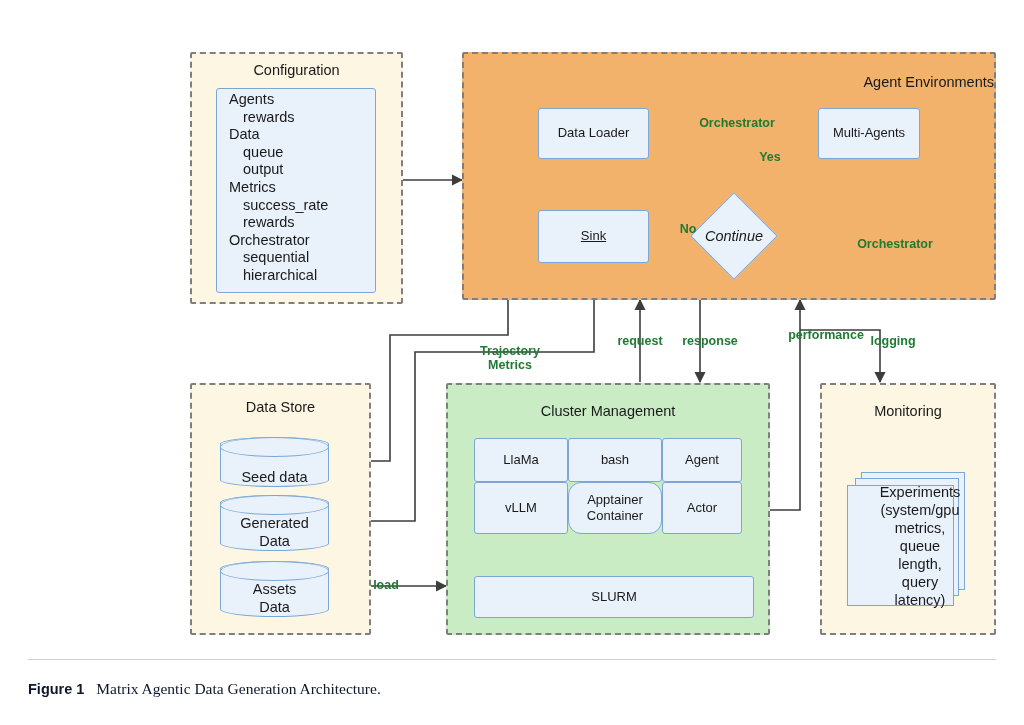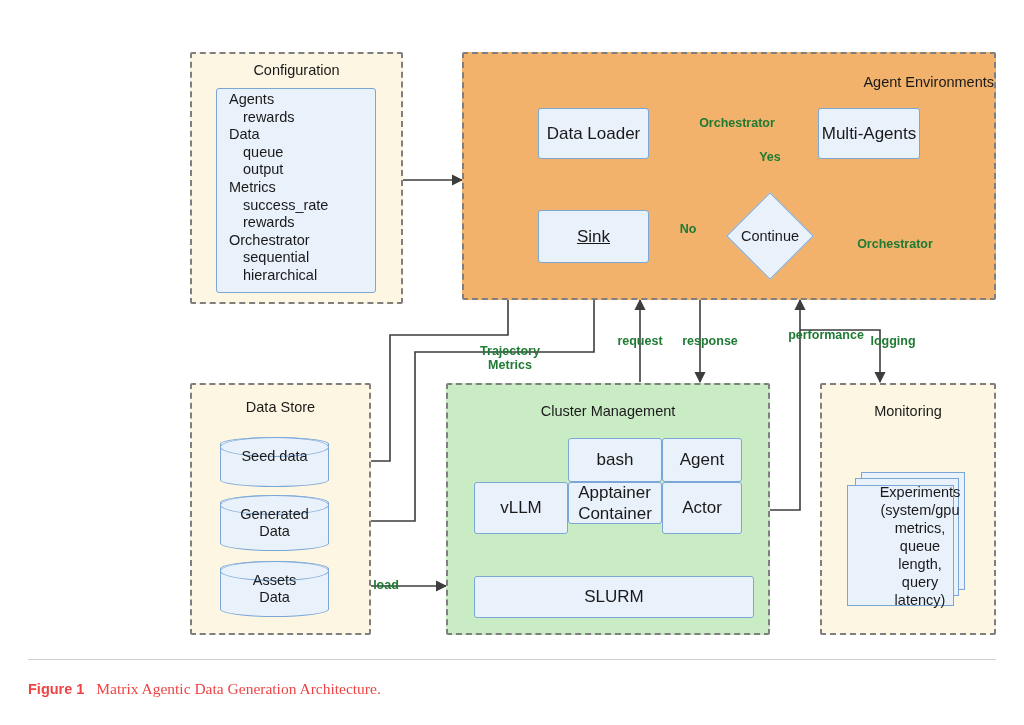--- a/index.html
+++ b/index.html
@@ -48,7 +48,8 @@
     display: flex;
     align-items: center;
     justify-content: center;
-    font-size: 17px;
+    text-align: center;
+    font-size: 13px;
     color: #1a1a1a;
     line-height: 1.25;
   }

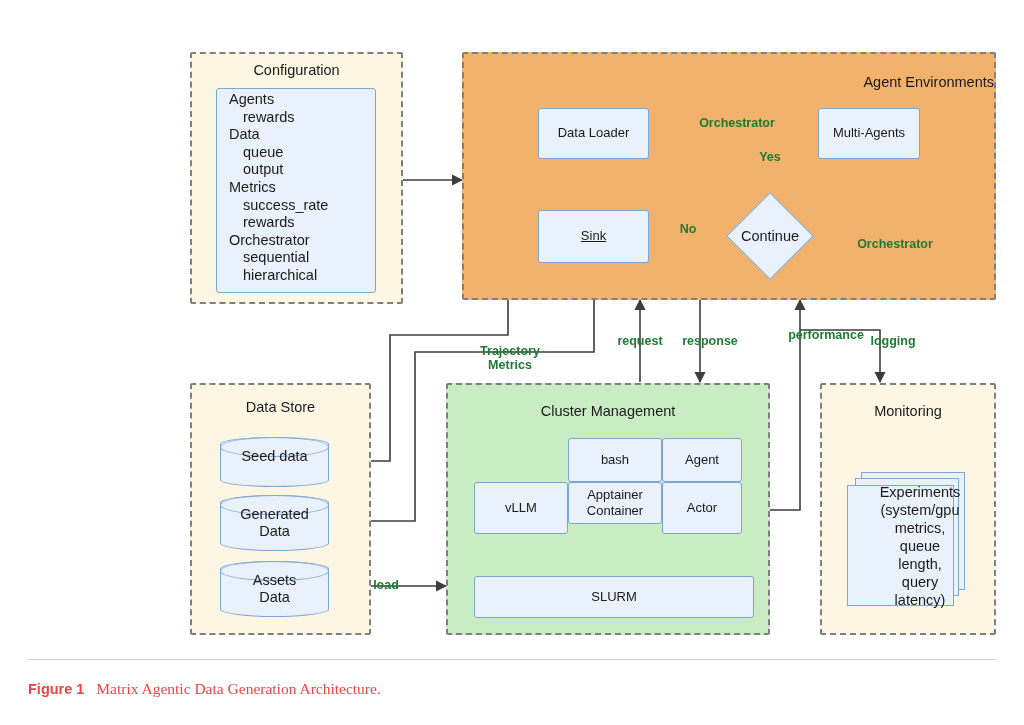--- a/index.html
+++ b/index.html
@@ -248,7 +248,7 @@
     <span>Sink</span>
   </div>
 
-  <div class="diamond-wrap" style="left:726px; top:198px; width:88px; height:76px;">
+  <div class="diamond-wrap" style="left:690px; top:198px; width:88px; height:76px;font-style:italic;">
     <div class="diamond-shape" style="width:62px;height:62px;left:13px;top:7px;"></div>
     <div class="diamond-label">Continue</div>
   </div>

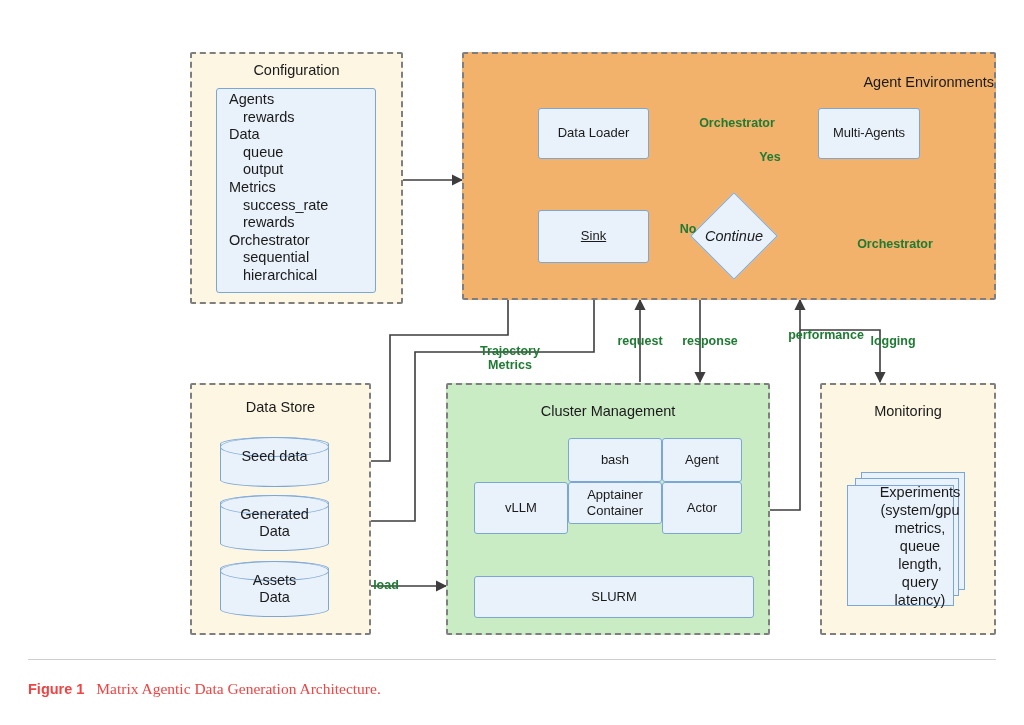--- a/index.html
+++ b/index.html
@@ -291,6 +291,9 @@
     <div class="panel-title" style="top:18px;">Cluster Management</div>
   </div>
 
+  <div class="abs node" style="left:474px; top:438px; width:94px; height:44px;">
+    <span>LlaMa</span>
+  </div>
   <div class="abs node" style="left:568px; top:438px; width:94px; height:44px;">
     <span>bash</span>
   </div>

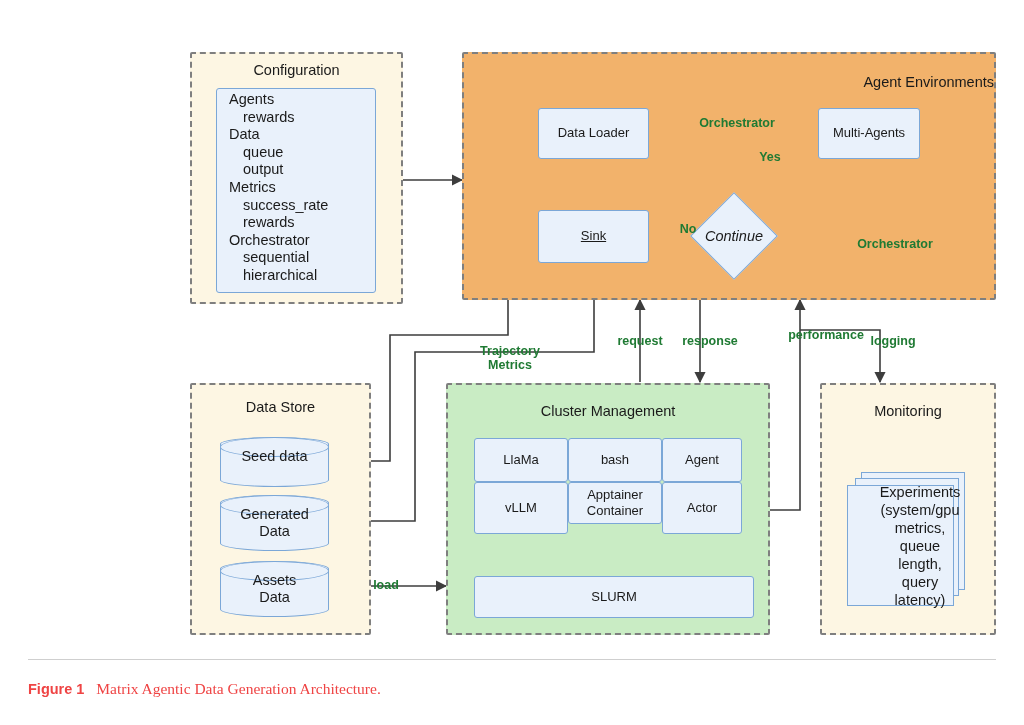--- a/index.html
+++ b/index.html
@@ -74,7 +74,7 @@
     border: 1.4px solid #7ba7d7;
     border-radius: 50% / 14%;
     display: flex;
-    align-items: flex-start;
+    align-items: flex-end;
     justify-content: center;
     text-align: center;
     font-size: 14.5px;

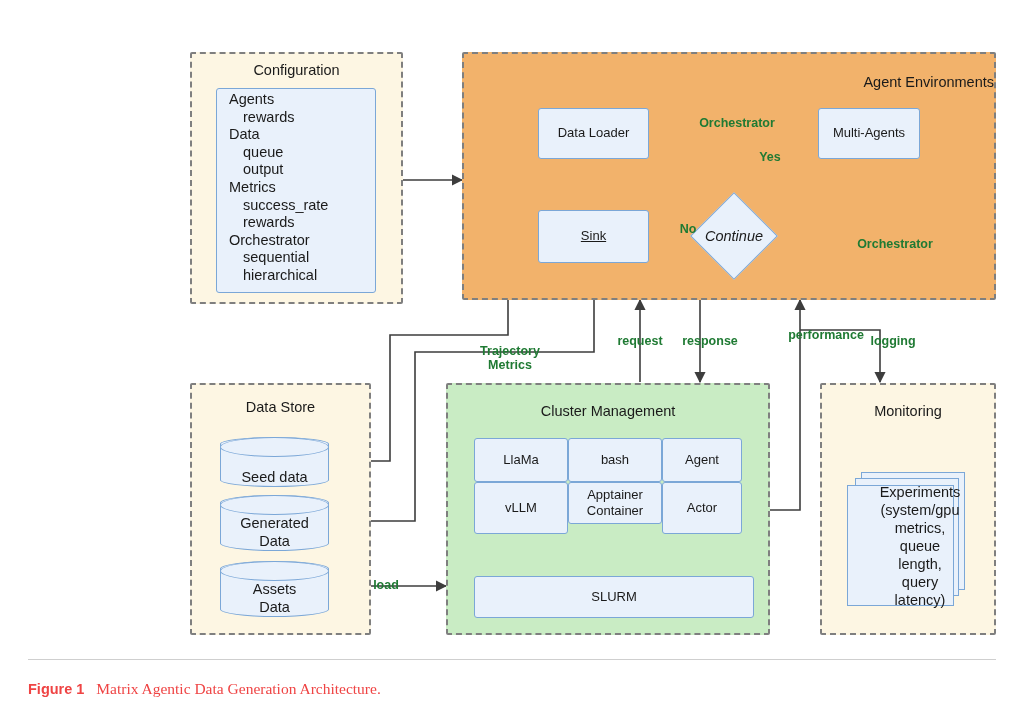--- a/index.html
+++ b/index.html
@@ -304,7 +304,7 @@
   <div class="abs node" style="left:474px; top:482px; width:94px; height:52px;">
     <span>vLLM</span>
   </div>
-  <div class="abs node" style="left:568px; top:482px; width:94px; height:42px;">
+  <div class="abs node" style="left:568px; top:482px; width:94px; height:52px;border-radius:13px;">
     <span style="white-space:pre-line;">Apptainer
 Container</span>
   </div>

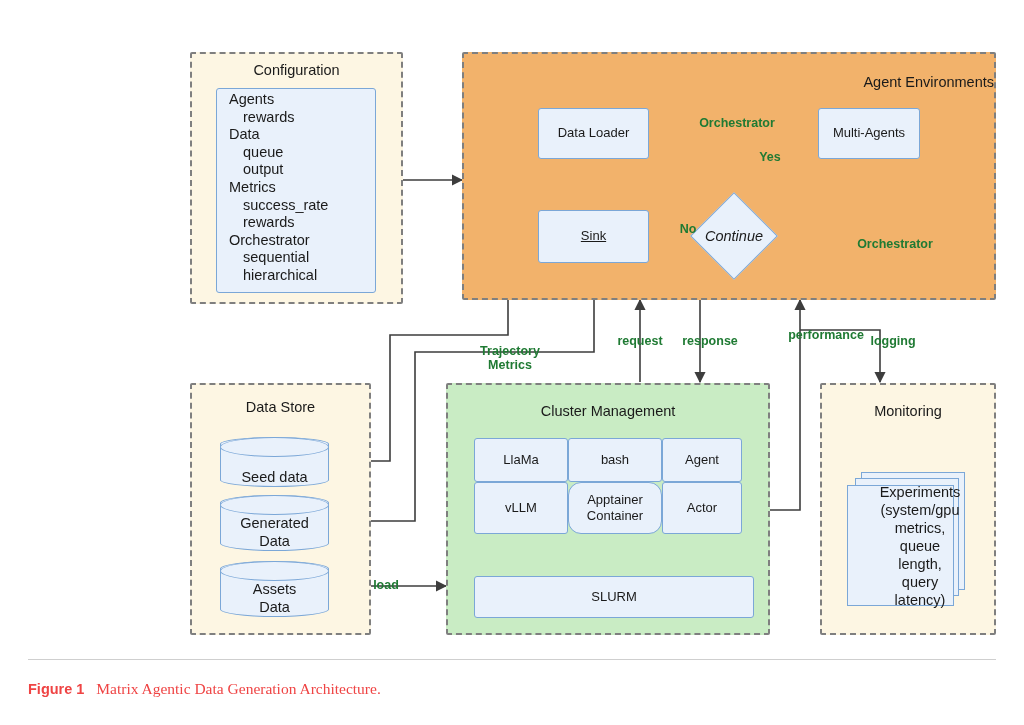--- a/index.html
+++ b/index.html
@@ -151,7 +151,7 @@
     left: 28px;
     top: 680px;
     font-size: 15.5px;
-    color: #ef4444;
+    color: #0f172a;
     font-family: "Liberation Serif", serif;
   }
   .caption b {

